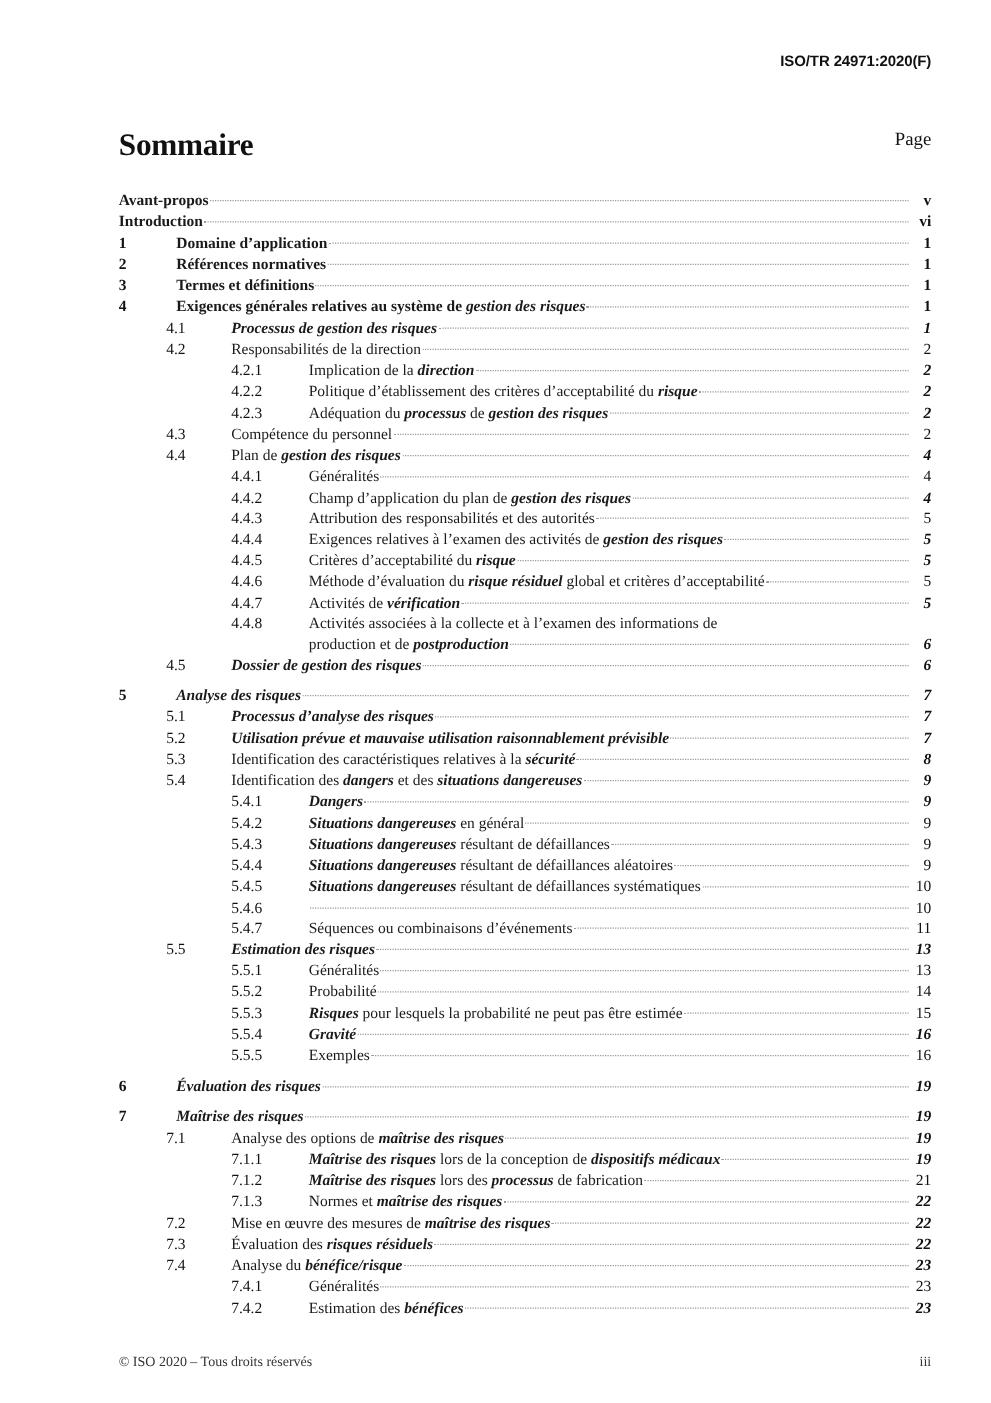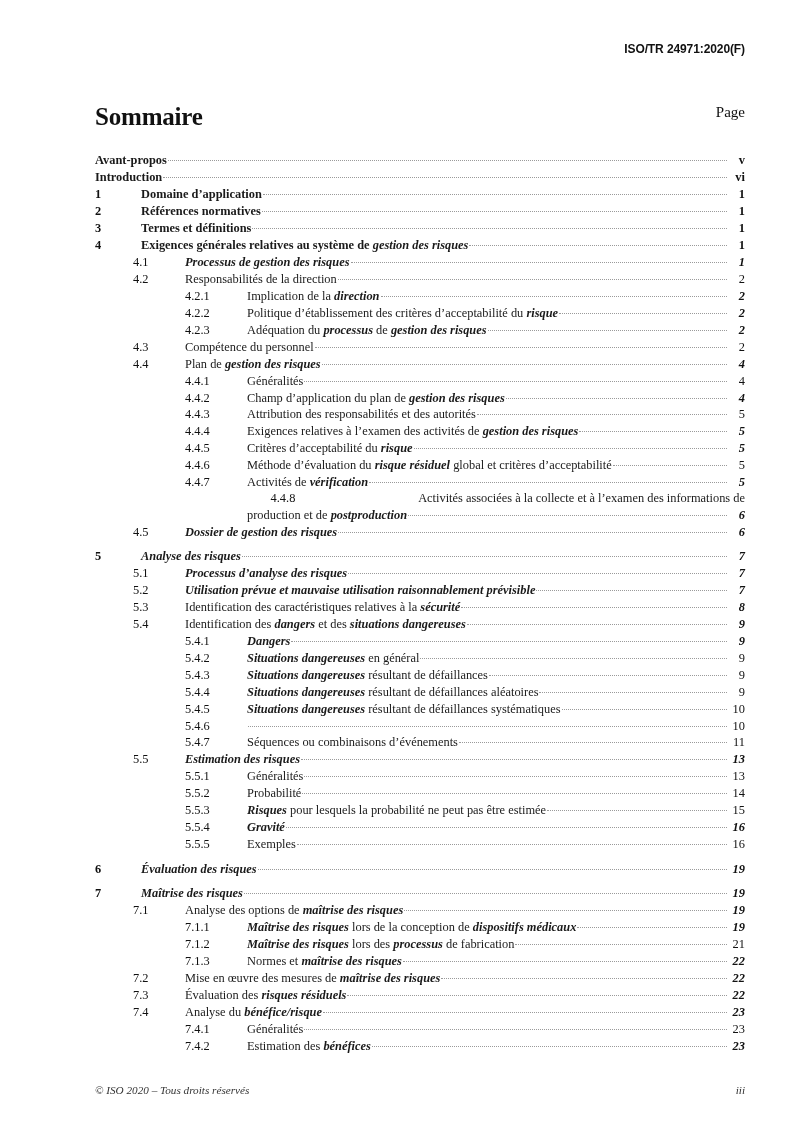--- a/index.html
+++ b/index.html
@@ -46,7 +46,6 @@
     display:flex; align-items:baseline;
     line-height:15.55px;
     white-space:nowrap;
-    justify-content:space-between;
   }
   .row.gap-before{ margin-top:7.6px; }
 

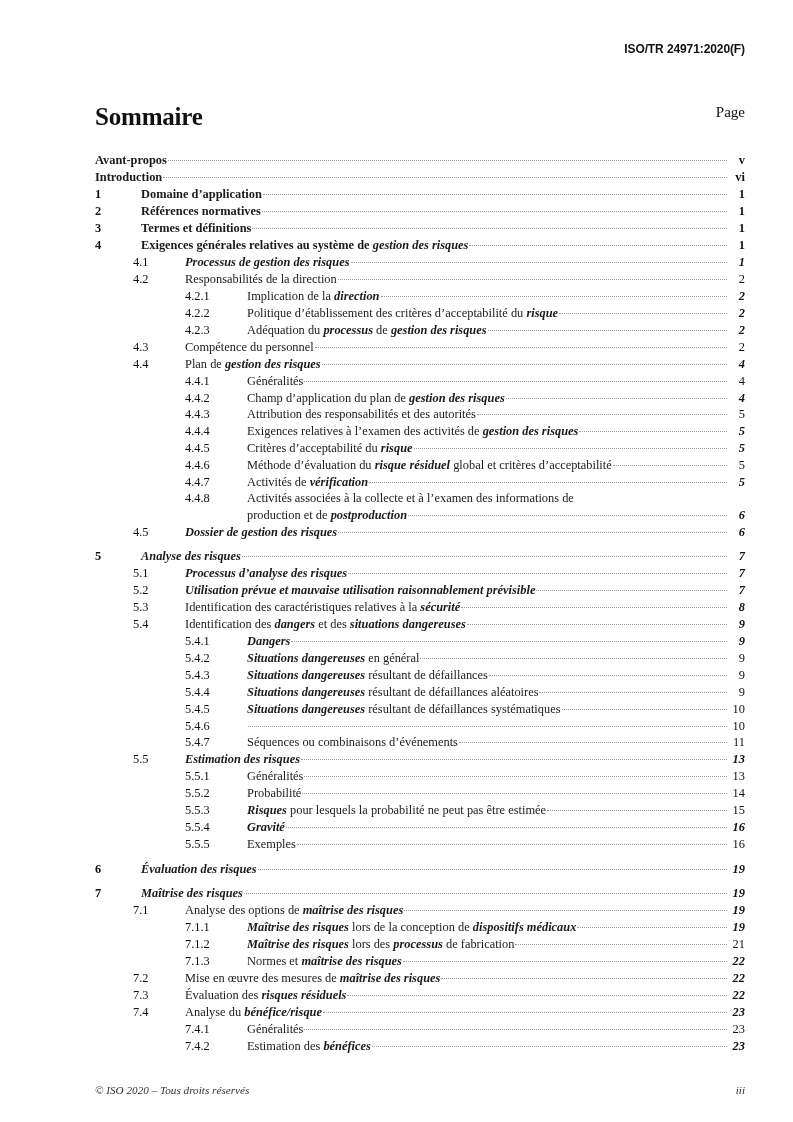--- a/index.html
+++ b/index.html
@@ -93,7 +93,7 @@
   .footer{
     position:absolute; left:95px; right:48px; bottom:26px;
     display:flex; justify-content:space-between; align-items:baseline;
-    font-size:11.2px; color:#333;font-style:italic;
+    font-size:11.2px; color:#333;
   }
   .footer .fpage{ font-weight:normal; }
 </style>

